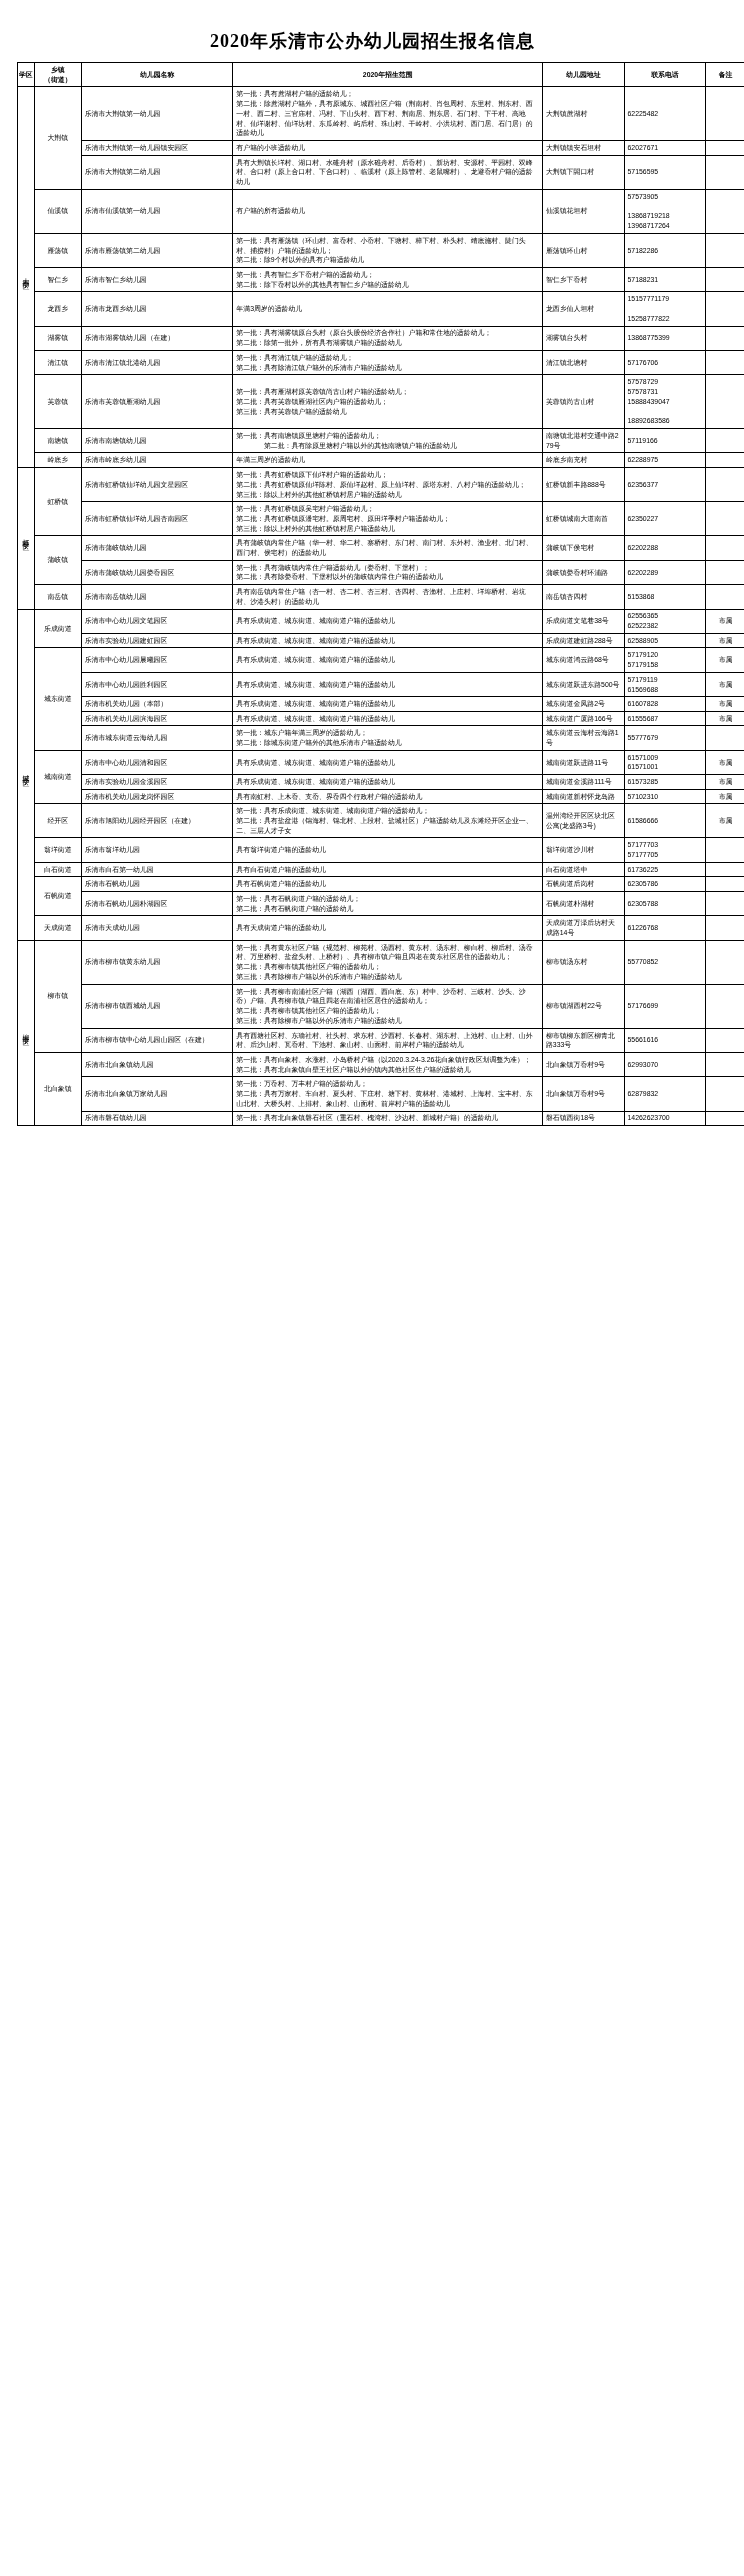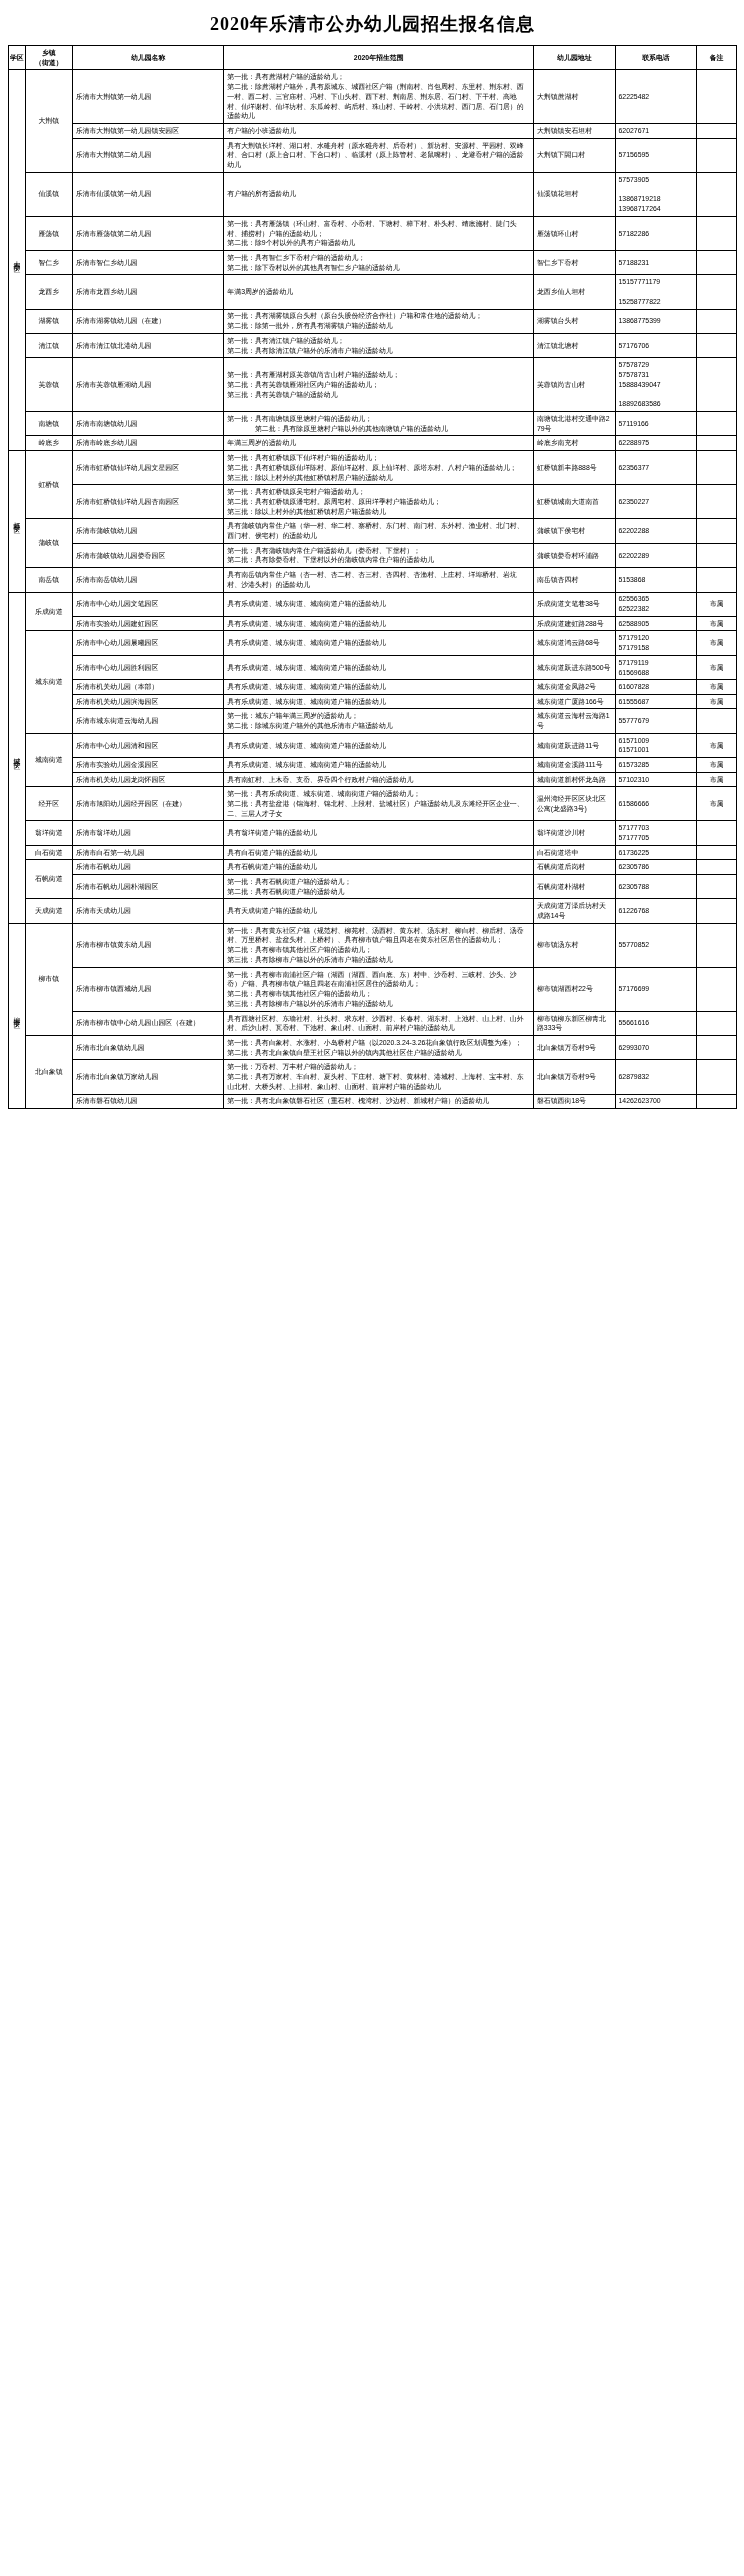--- a/index.html
+++ b/index.html
@@ -15,7 +15,7 @@
   .page {
     width: 745px;
     box-sizing: border-box;
-    padding: 0;
+    padding: 17px;
     background: #ffffff;
   }
   .doc-title {

